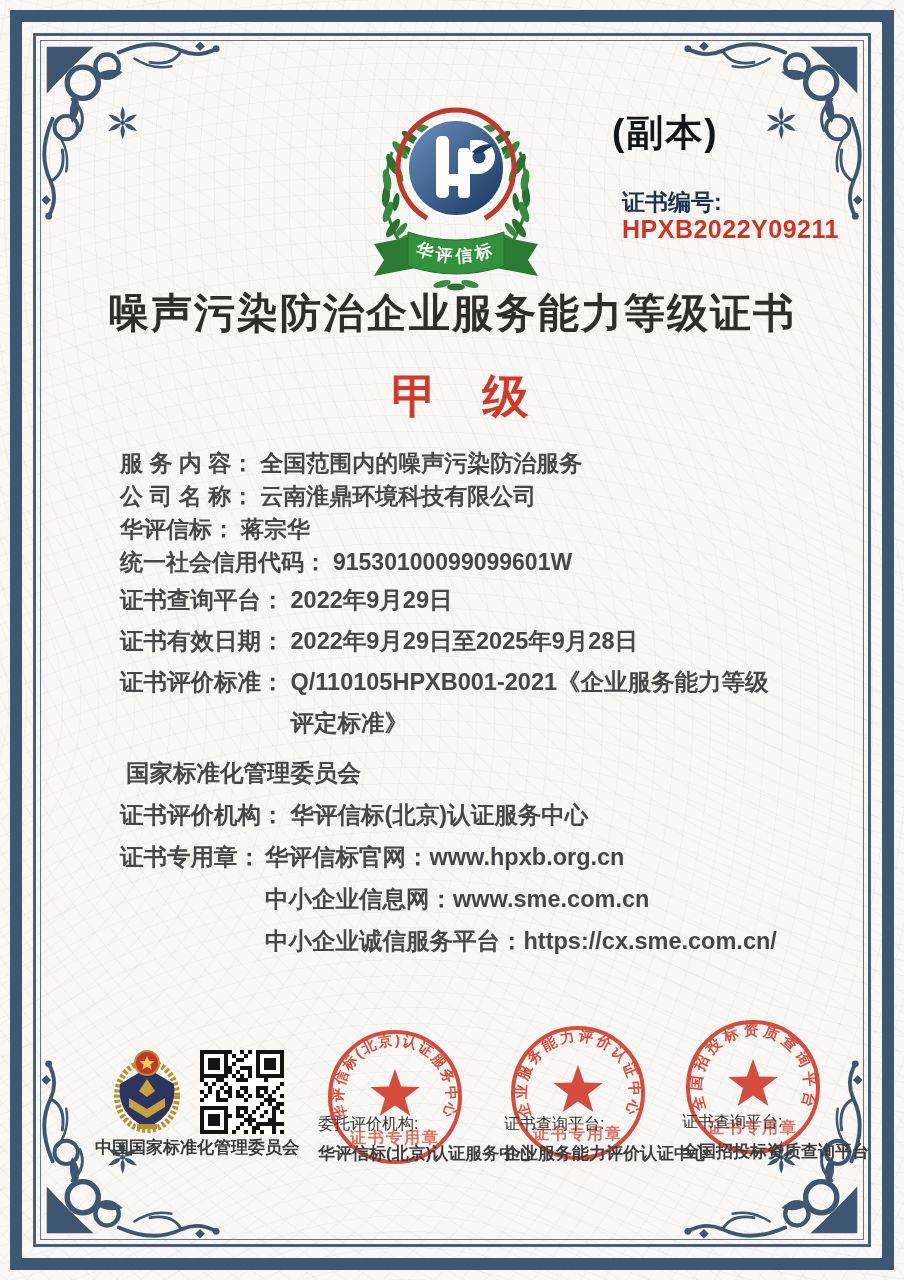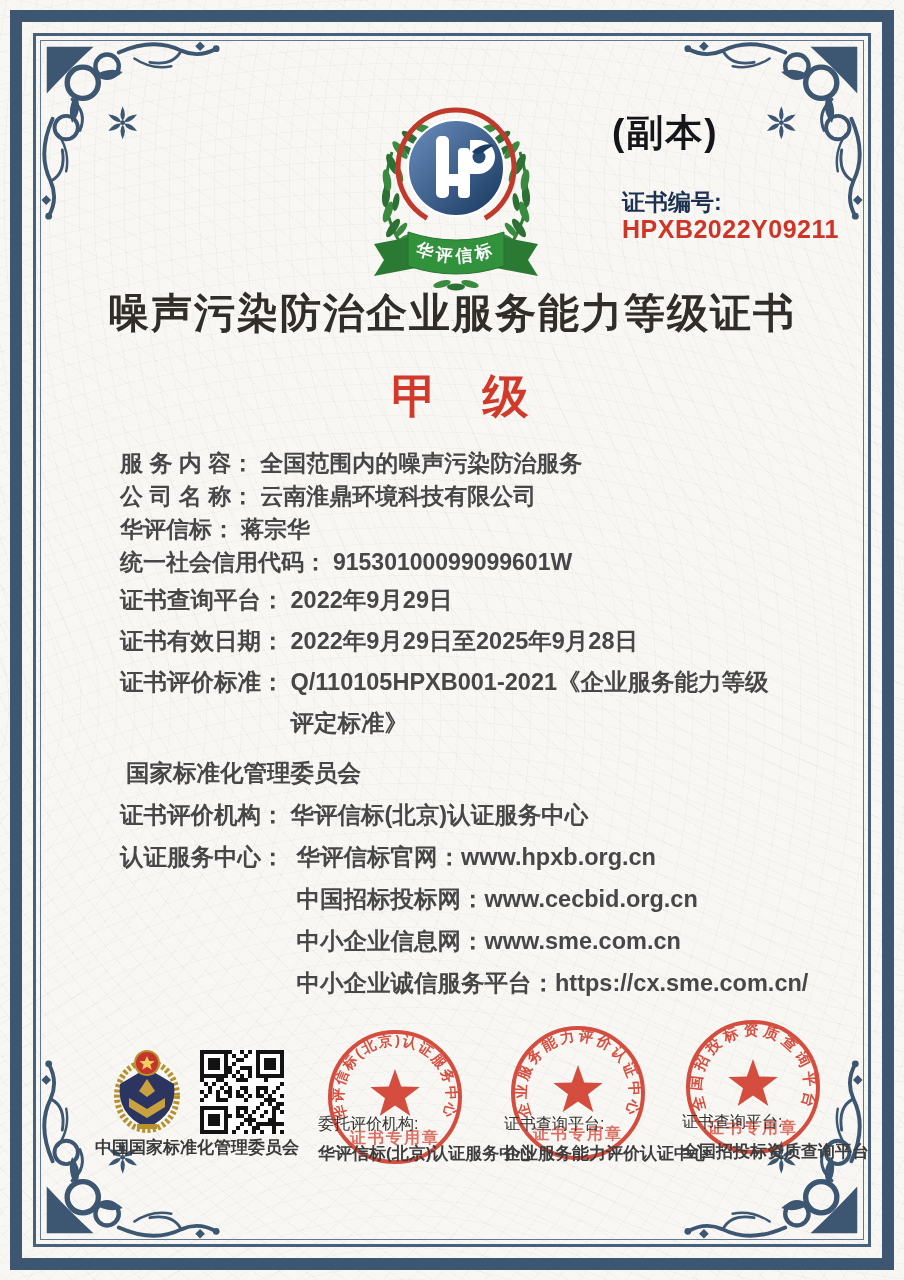--- a/index.html
+++ b/index.html
@@ -224,7 +224,7 @@
       <span class="val">华评信标(北京)认证服务中心</span>
     </div>
     <div class="row">
-      <span class="lbl">认证服务中心：</span>
+      <span class="lbl">证书专用章：</span>
       <div class="qlines">
         <div class="val">华评信标官网：www.hpxb.org.cn</div>
         <div class="val">中国招标投标网：www.cecbid.org.cn</div>

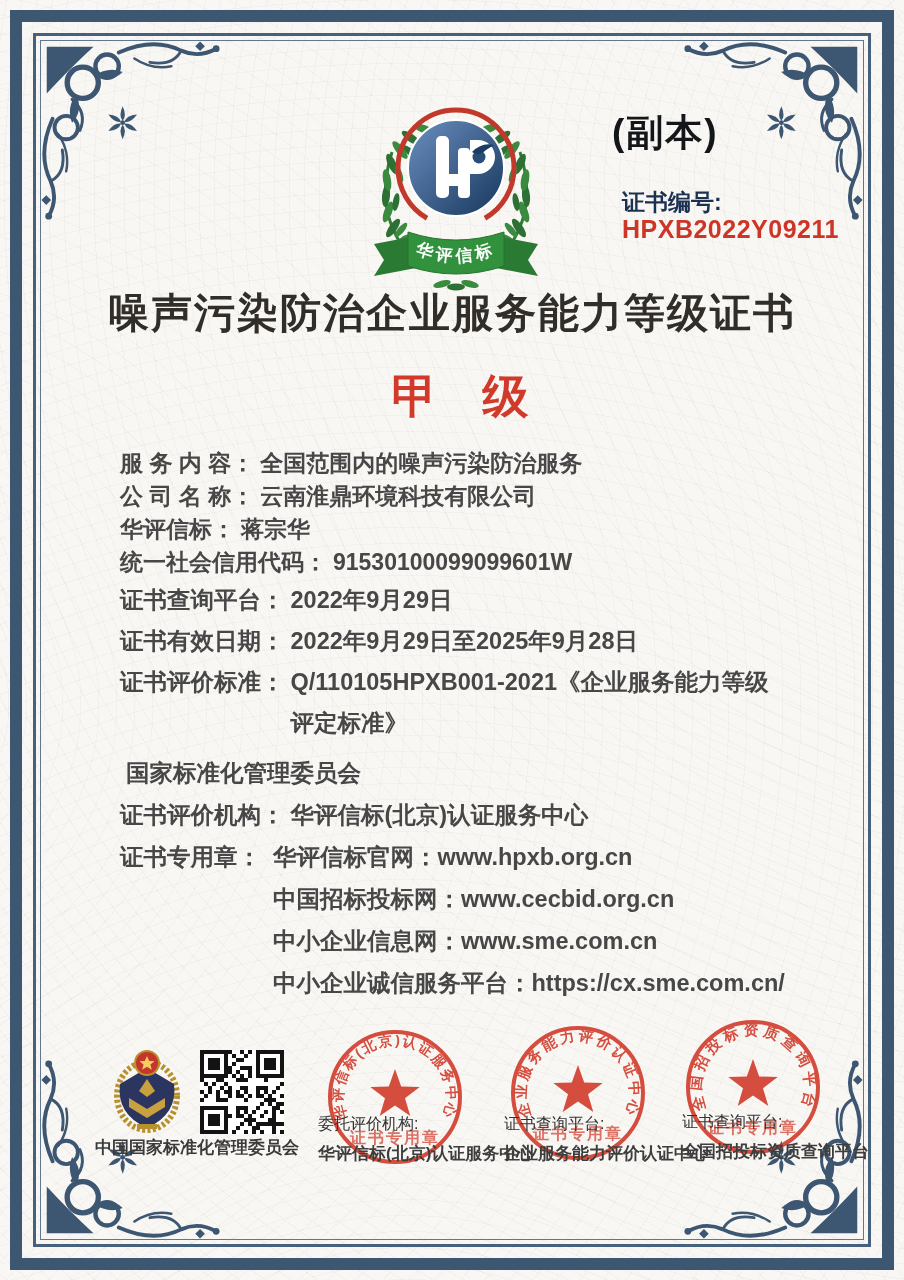--- a/index.html
+++ b/index.html
@@ -45,7 +45,7 @@
   .val{margin-left:6px;}
   .meta .row:last-child .val{max-width:480px;}
   .qlines .val{margin-left:0;}
-  .qlines{margin-left:12px;}
+  .qlines{margin-left:4px;}
   
   .emblem{position:absolute;left:104px;top:1046px;}
   .qr-grid{position:absolute;left:200px;top:1050px;width:84px;height:84px;background:#fff;

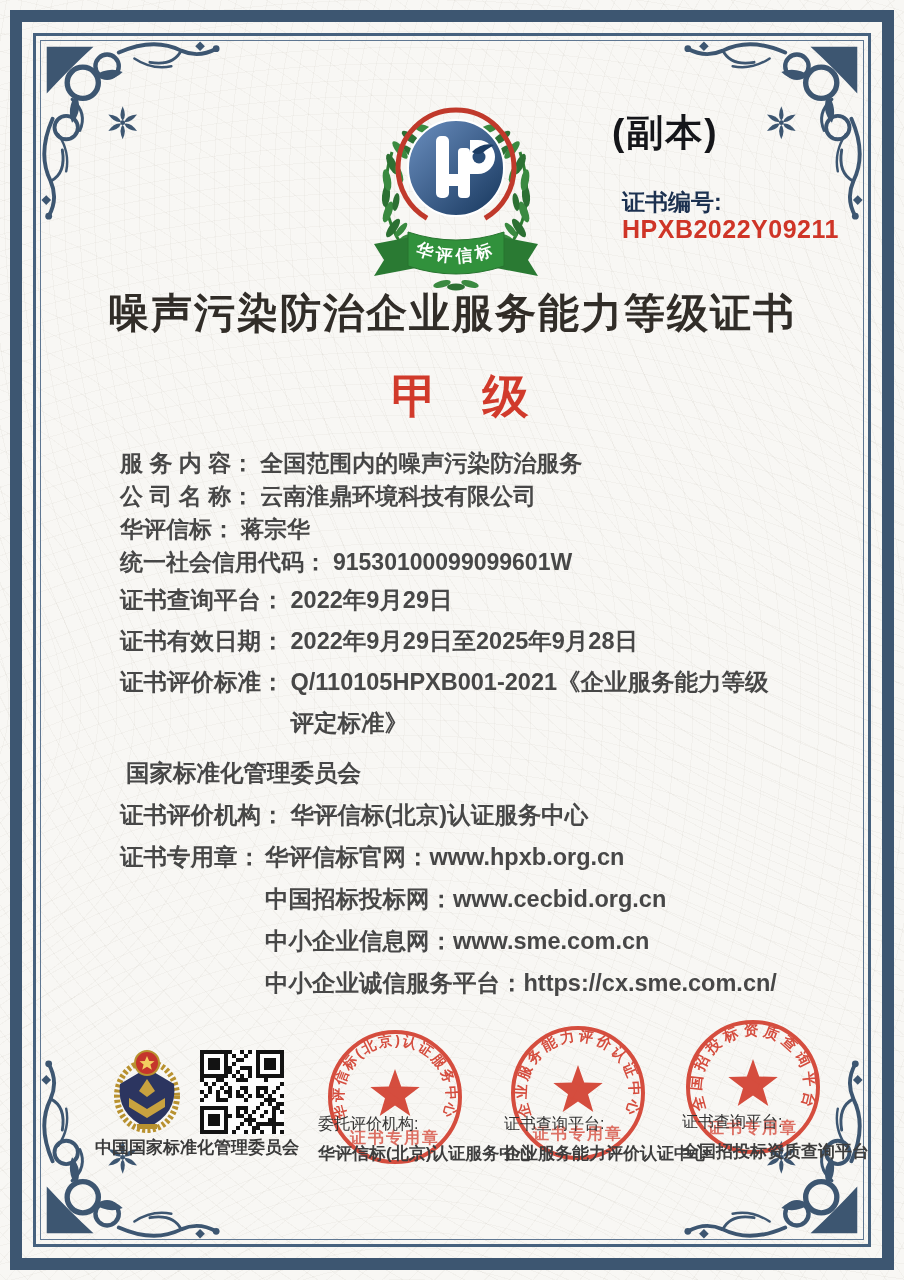--- a/index.html
+++ b/index.html
@@ -227,7 +227,6 @@
       <span class="lbl">证书专用章：</span>
       <div class="qlines">
         <div class="val">华评信标官网：www.hpxb.org.cn</div>
-        <div class="val">中国招标投标网：www.cecbid.org.cn</div>
         <div class="val">中小企业信息网：www.sme.com.cn</div>
         <div class="val">中小企业诚信服务平台：https://cx.sme.com.cn/</div>
       </div>

